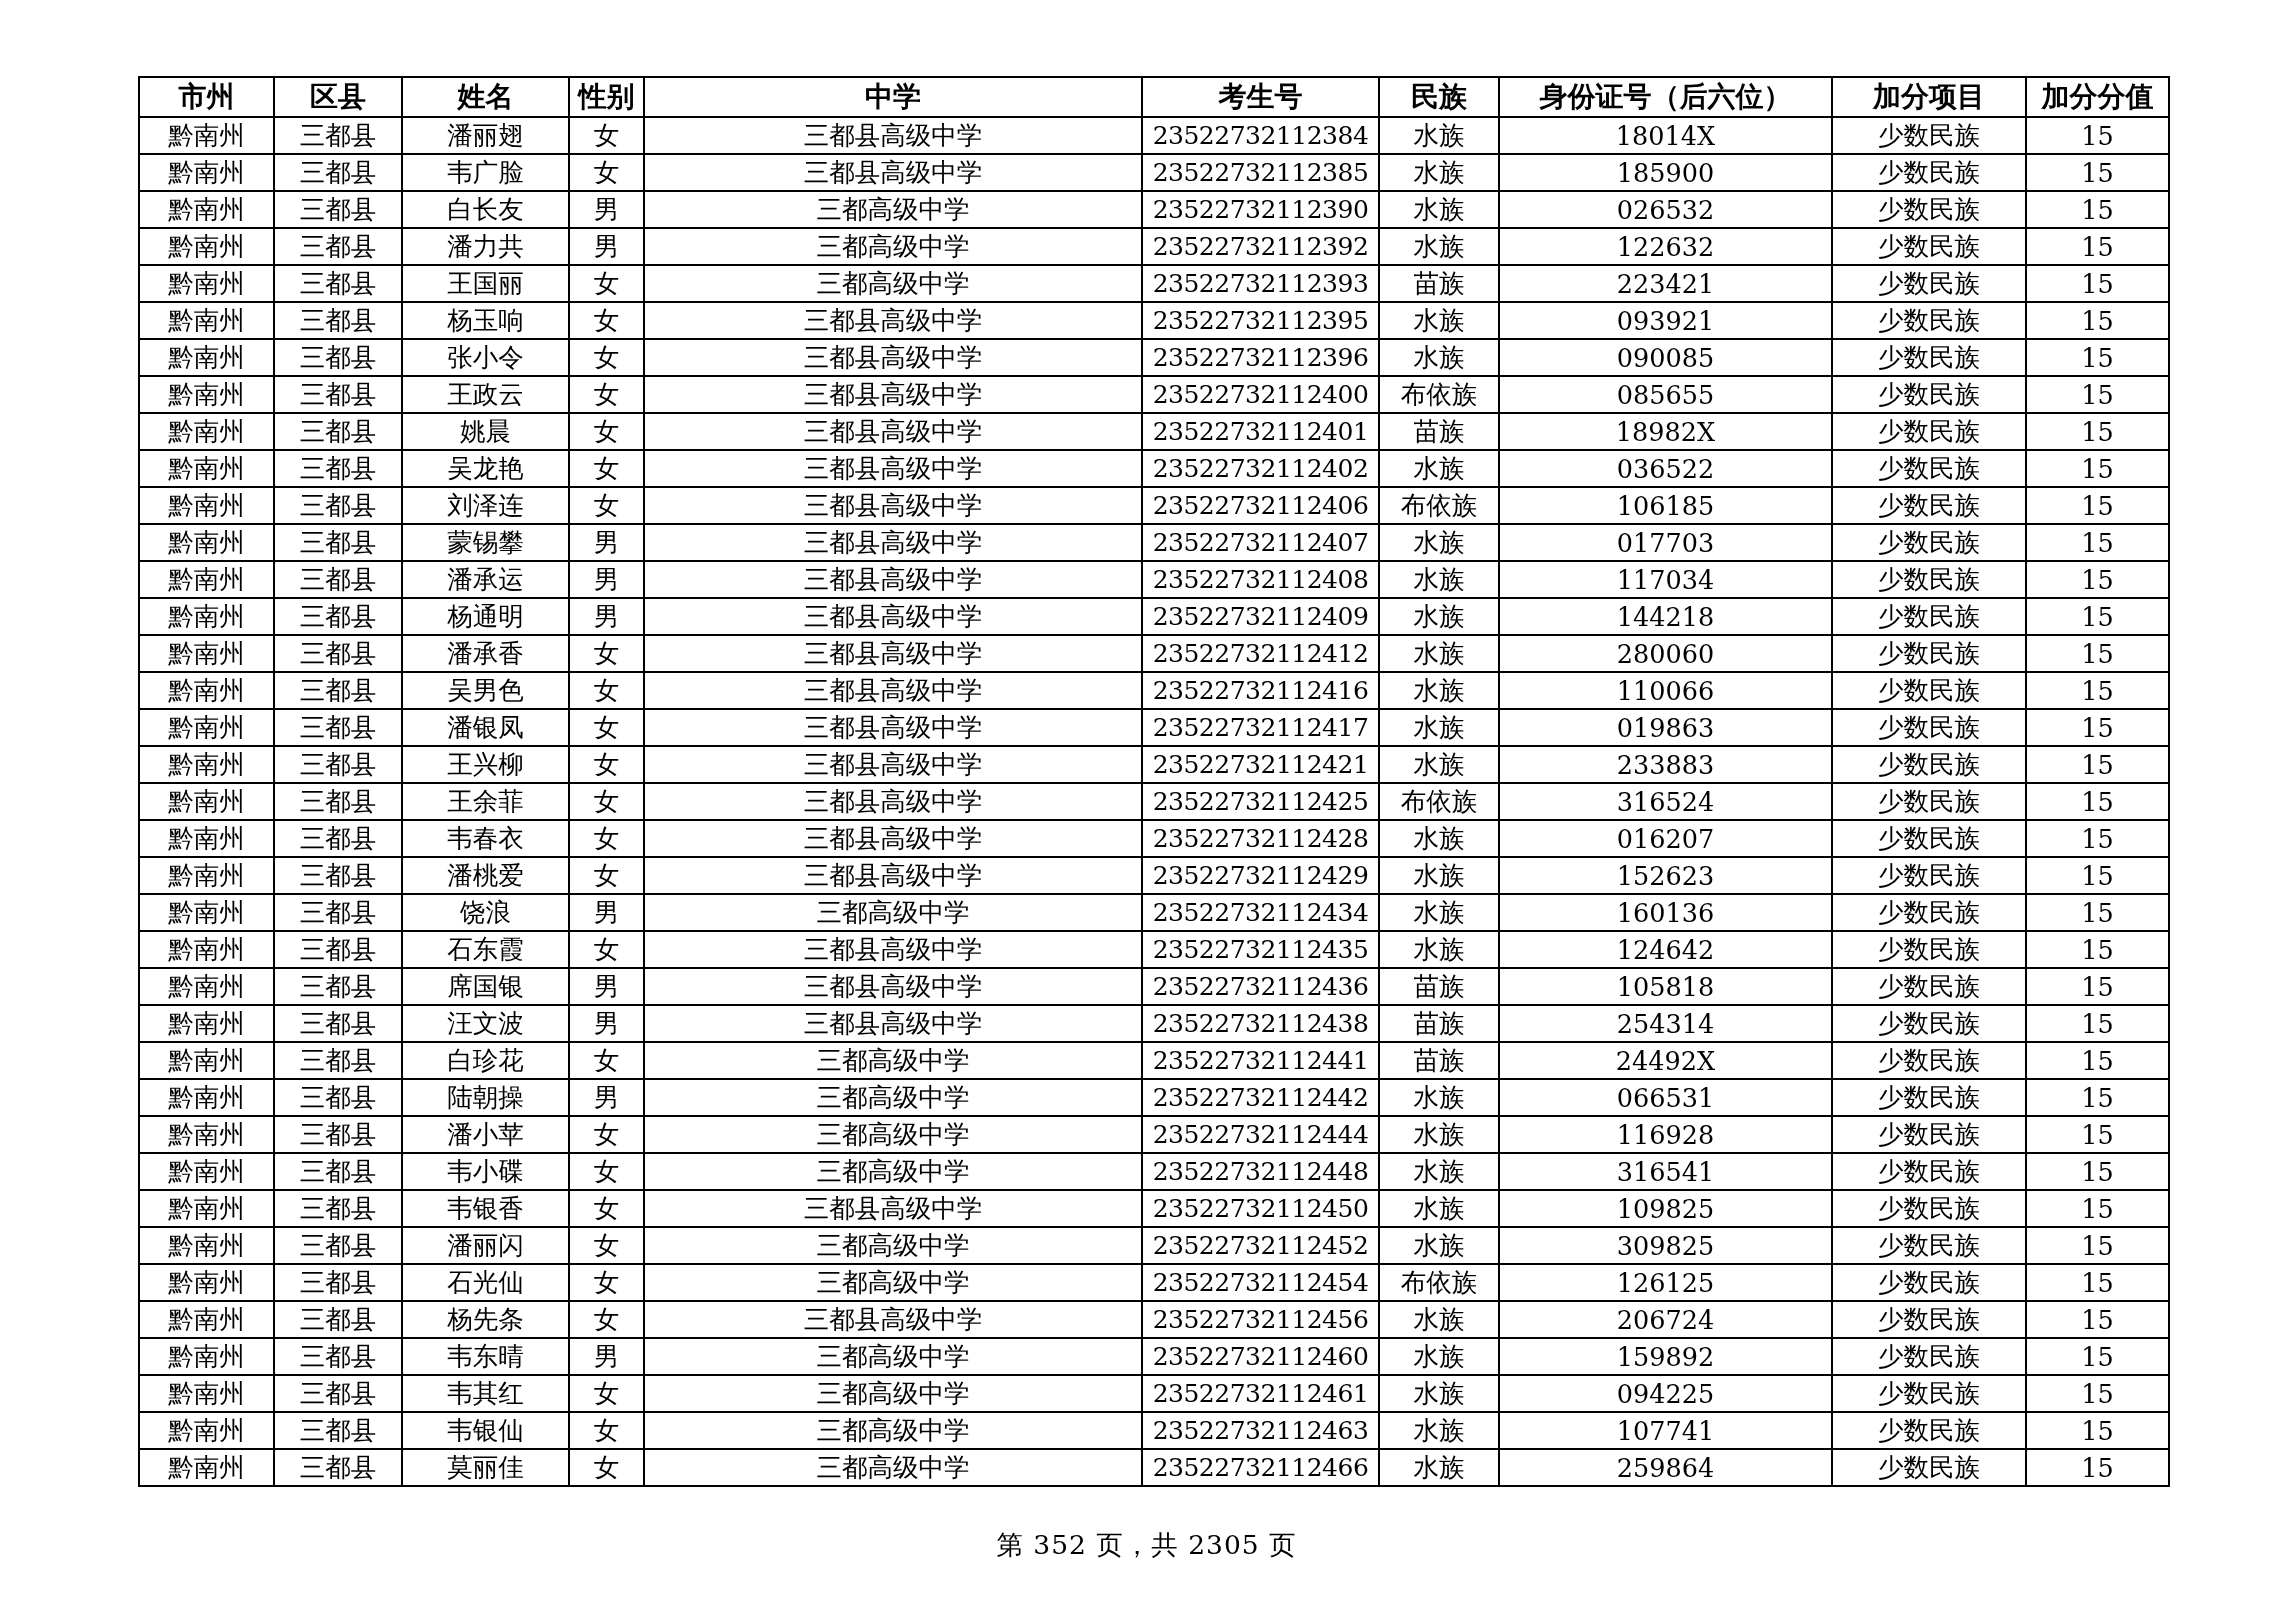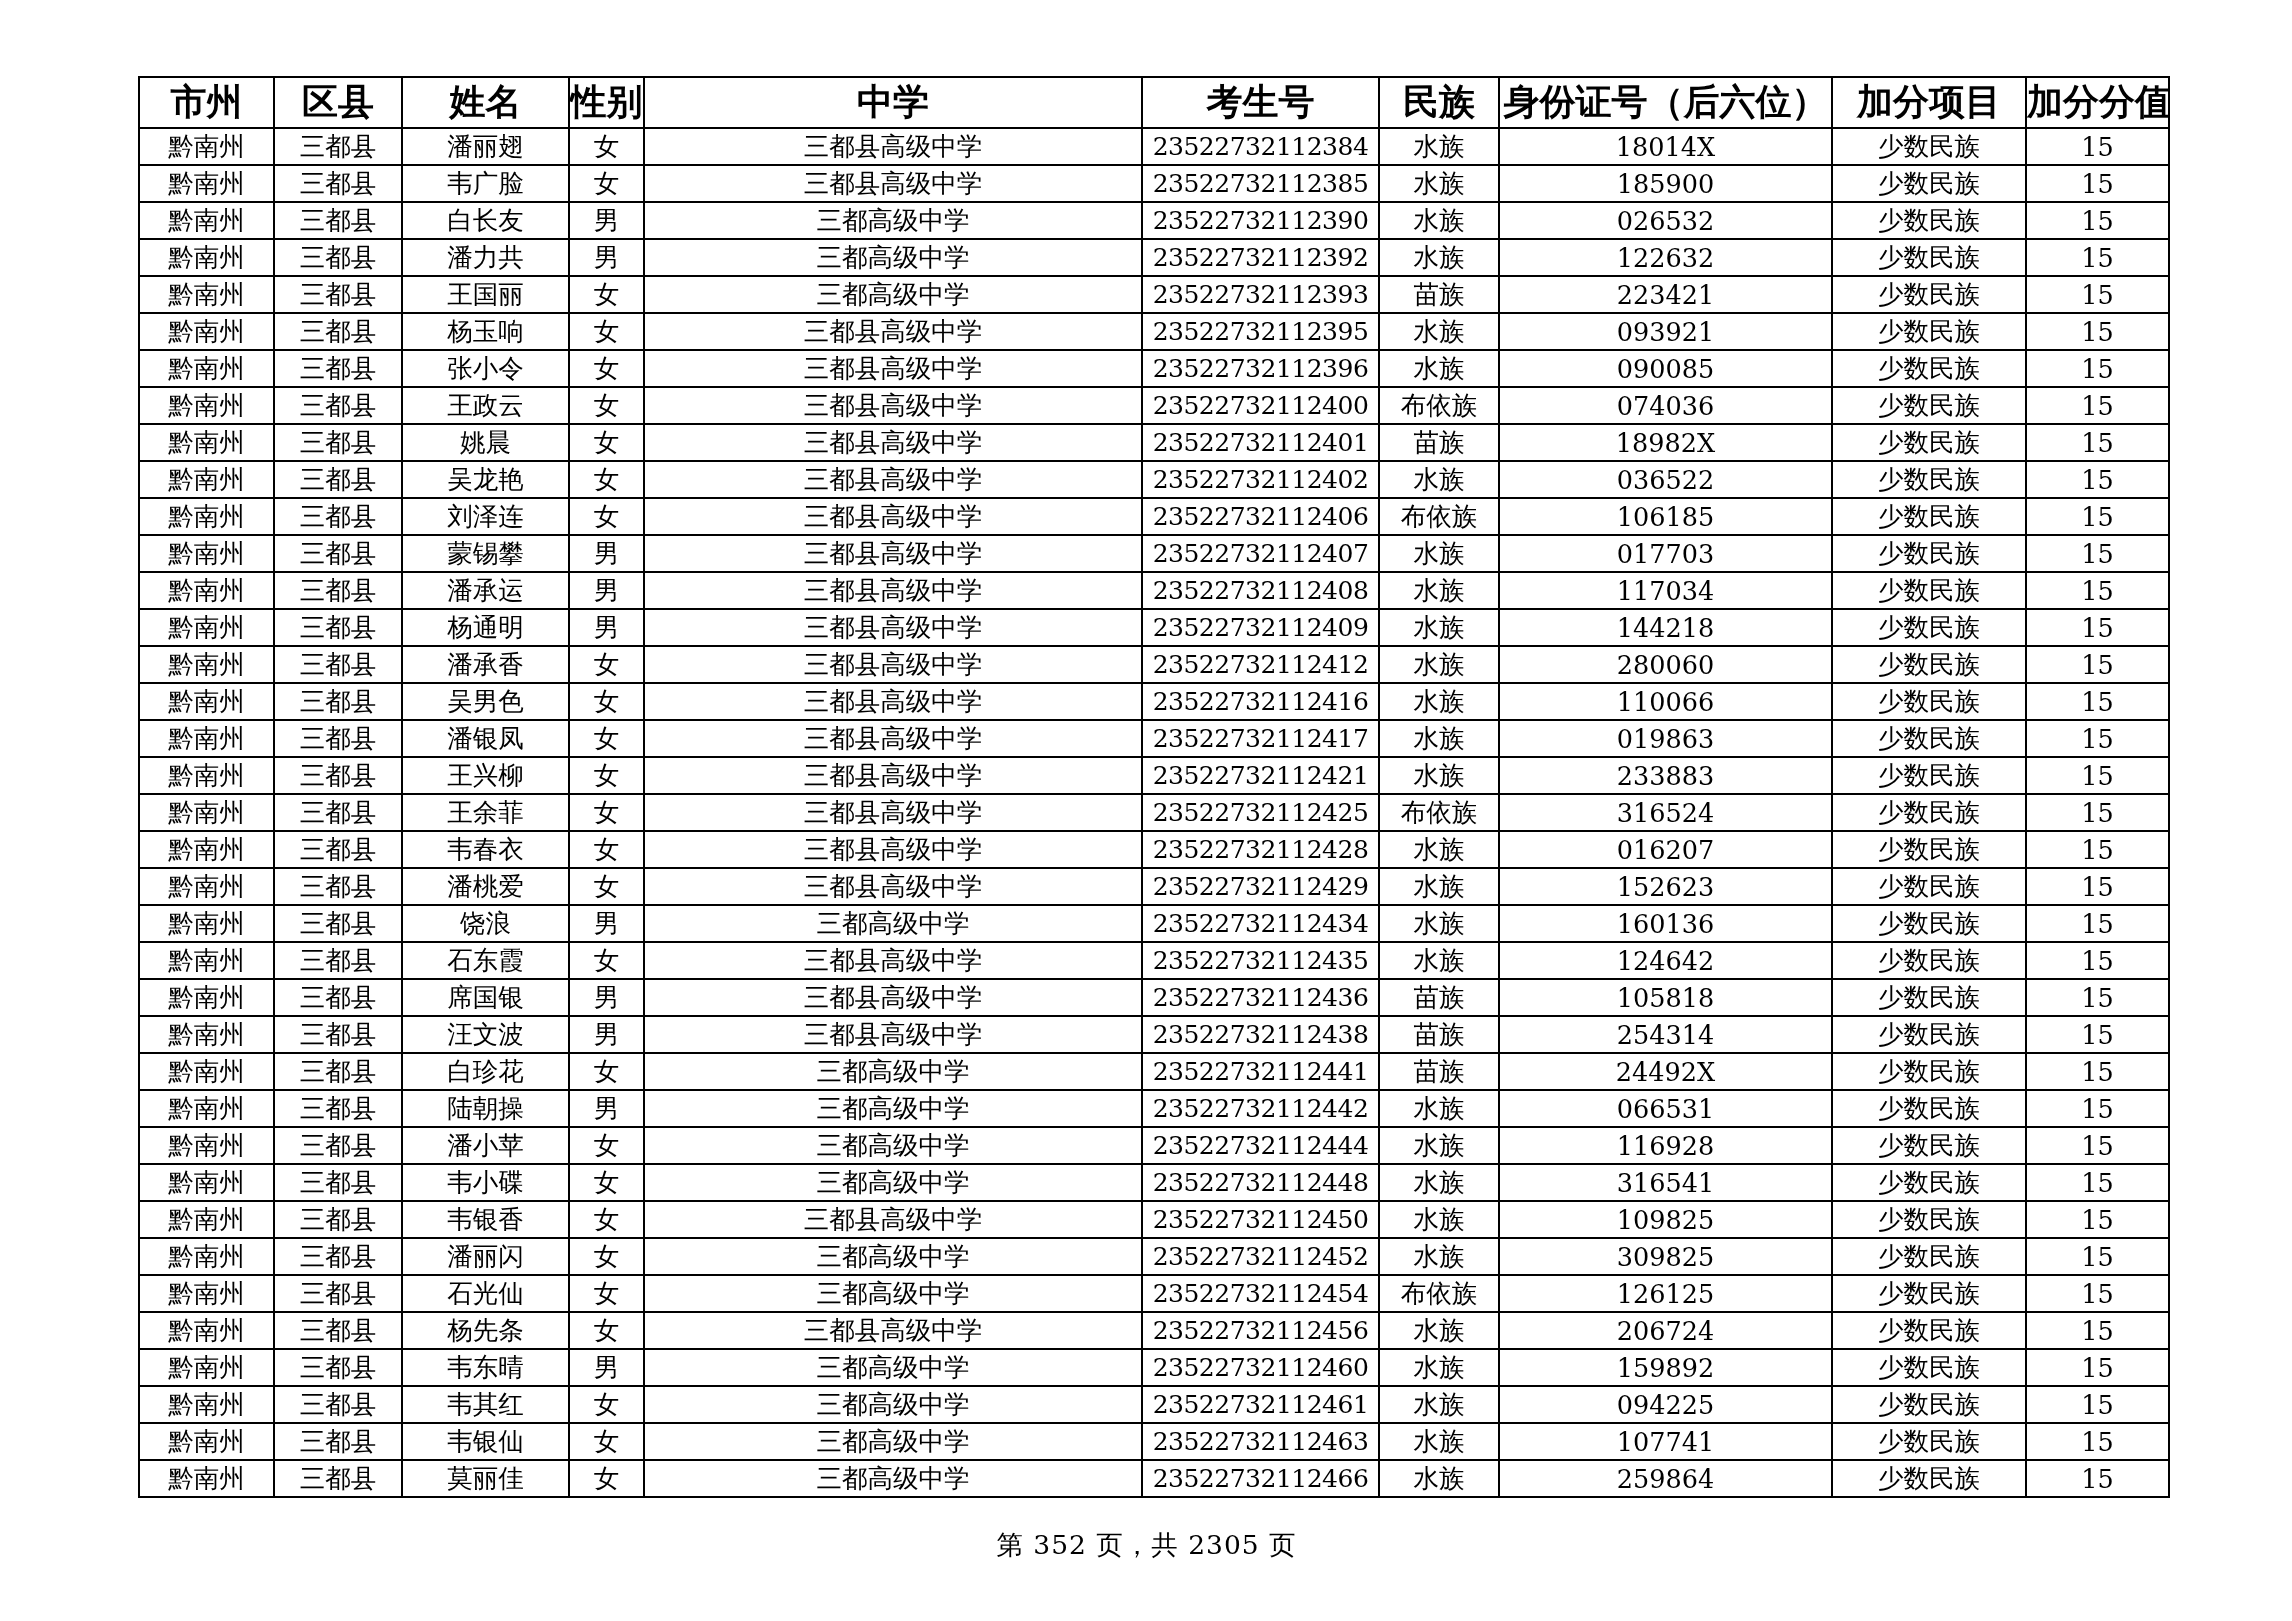--- a/index.html
+++ b/index.html
@@ -35,7 +35,7 @@
     height: 33px;
   }
   table.roster th {
-    font-size: 36px;
+    font-size: 28px;
     font-weight: bold;
     height: 35px;
   }

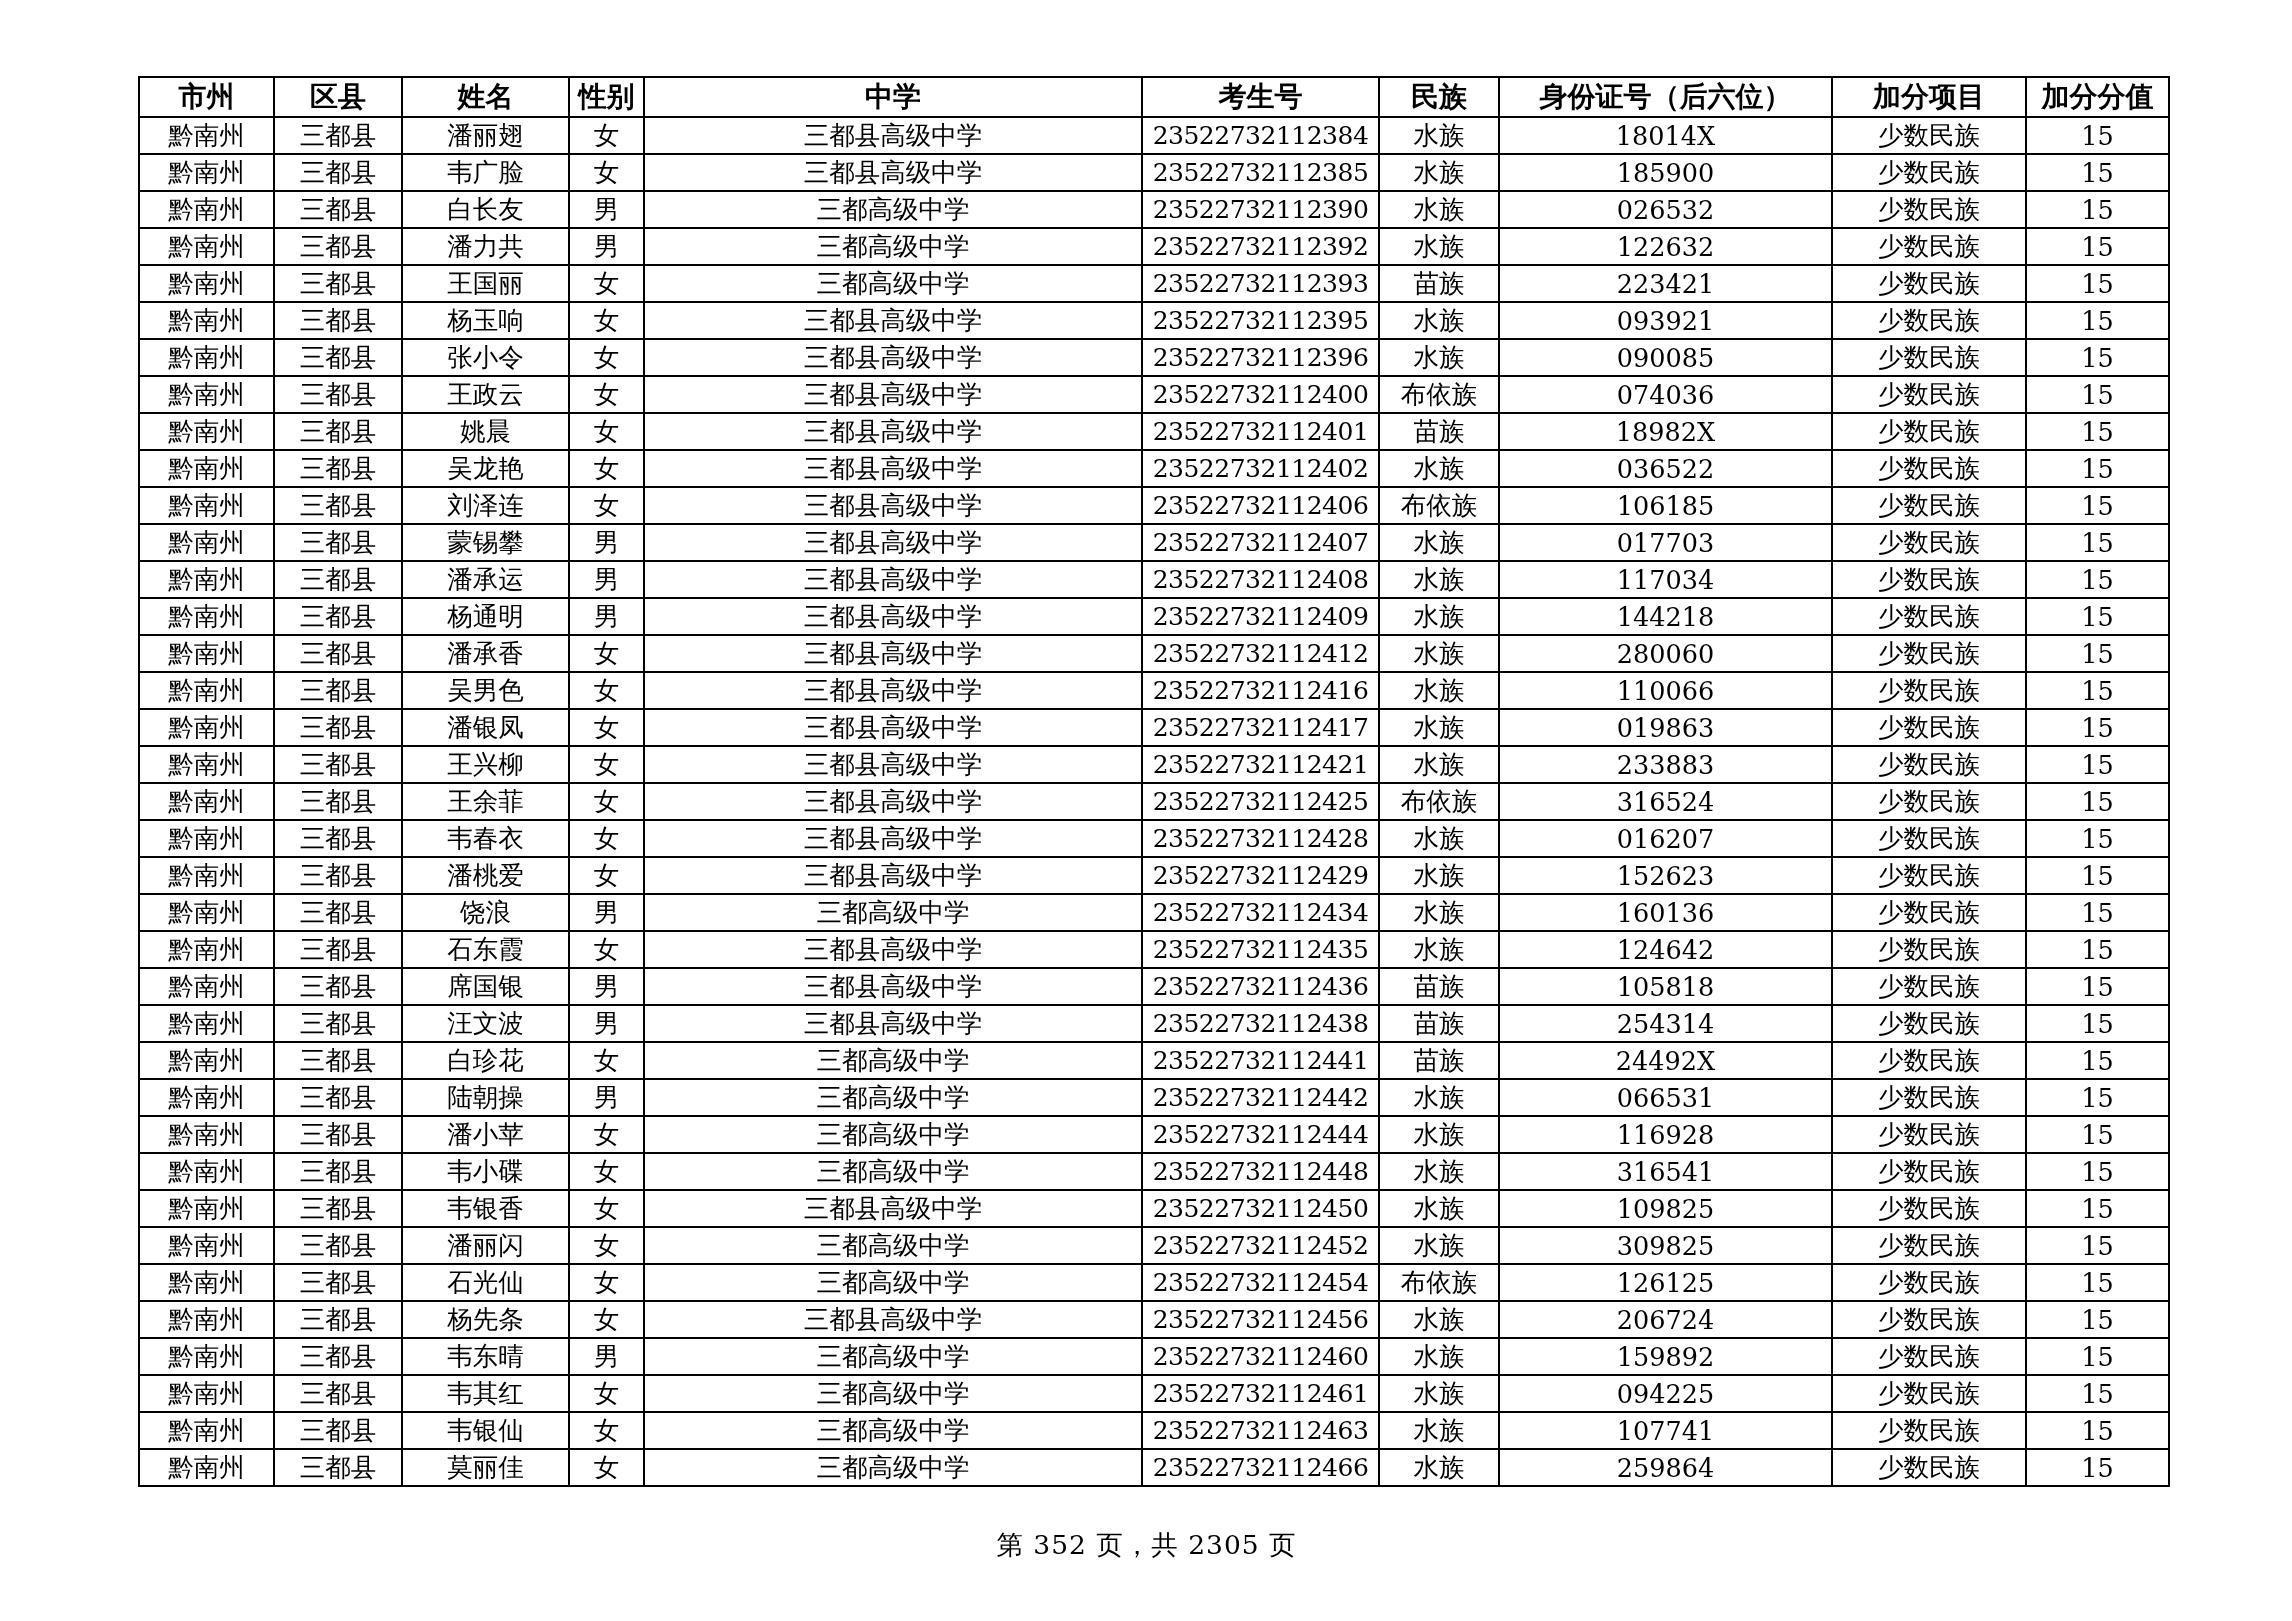--- a/index.html
+++ b/index.html
@@ -179,7 +179,7 @@
           <td class="c4">三都县高级中学</td>
           <td class="c5 num">23522732112400</td>
           <td class="c6">布依族</td>
-          <td class="c7">074036</td>
+          <td class="c7">085655</td>
           <td class="c8">少数民族</td>
           <td class="c9">15</td>
         </tr>

